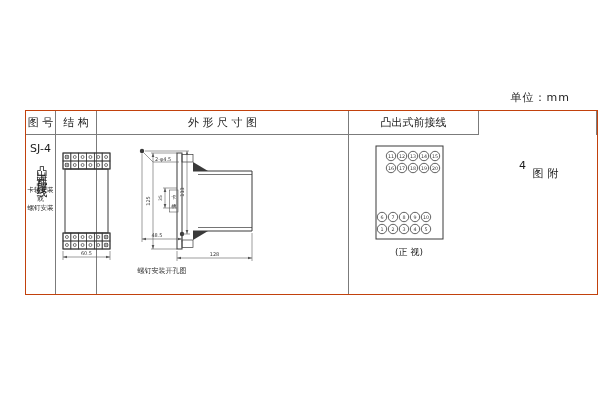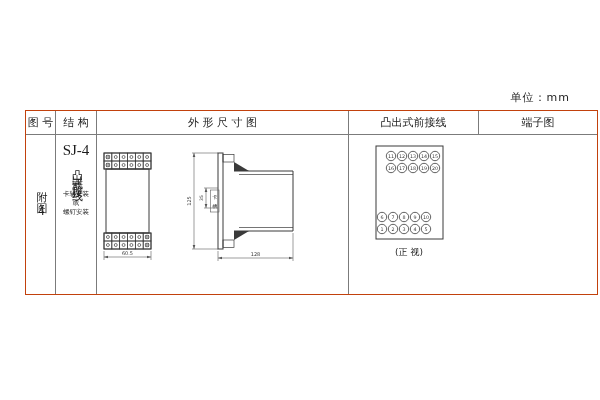--- a/index.html
+++ b/index.html
@@ -52,7 +52,6 @@
     <div class="cell hdr">结 构</div>
     <div class="cell hdr">外 形 尺 寸 图</div>
     <div class="cell hdr">凸出式前接线</div>
-    <div class="cell hdr last">端子图</div>
 
     <div class="cell" id="fig-cell">
       <div class="vtext" id="fig-label">附图4</div>

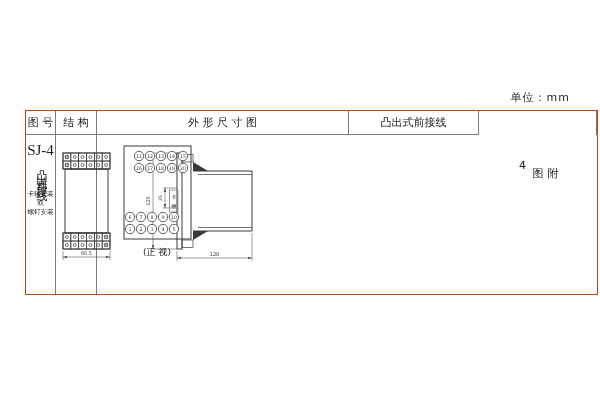--- a/index.html
+++ b/index.html
@@ -24,7 +24,7 @@
   #fig-label { font-size:11px; letter-spacing:11px; margin-top:48px; }
 
   #struct-cell { display:flex; flex-direction:column; align-items:center; }
-  #model-label { font-size:15px; color:#1c1c1c; margin-top:7px; white-space:nowrap;font-family:Liberation Serif, serif; }
+  #model-label { font-size:11px; color:#1c1c1c; margin-top:7px; white-space:nowrap; }
   #struct-type { font-size:11px; letter-spacing:4px; margin-top:2px; }
   #mount-note { font-size:6.5px; line-height:9px; color:#1c1c1c; text-align:center; margin-top:5px; white-space:nowrap; }
 

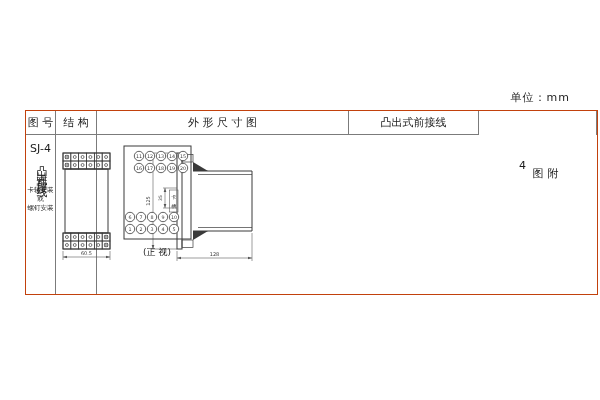--- a/index.html
+++ b/index.html
@@ -174,6 +174,27 @@
       </svg>
     </div>
 
+    <div class="cell">
+      <svg width="130" height="159" viewBox="0 0 130 159">
+        <circle cx="45" cy="16" r="2.2" class="fillshape"></circle>
+        <path d="M46.5,17.5 L56,27 L82,27" class="thin"></path>
+        <text x="58" y="25.5" class="lbltxt">2-φ4.5</text>
+
+        <line x1="48" y1="16" x2="92" y2="16" class="thin"></line>
+        <line x1="90" y1="16" x2="90" y2="99" class="thin" marker-start="url(#arr)" marker-end="url(#arr)"></line>
+        <text x="87" y="57" text-anchor="middle" class="dimtxt" transform="rotate(-90 87 57)">113</text>
+
+        <circle cx="85" cy="99" r="2.2" class="fillshape"></circle>
+        <line x1="85" y1="99" x2="93" y2="99" class="thin"></line>
+
+        <line x1="45" y1="18.5" x2="45" y2="107" class="thin"></line>
+        <line x1="85" y1="101" x2="85" y2="107" class="thin"></line>
+        <line x1="45" y1="104" x2="85" y2="104" class="thin" marker-start="url(#arr)" marker-end="url(#arr)"></line>
+        <text x="60" y="101.5" text-anchor="middle" class="dimtxt">48.5</text>
+
+        <text x="65" y="138" text-anchor="middle" class="cap7">螺钉安装开孔图</text>
+      </svg>
+    </div>
 
     <div class="cell last">
       <svg width="118" height="159" viewBox="0 0 118 159">

